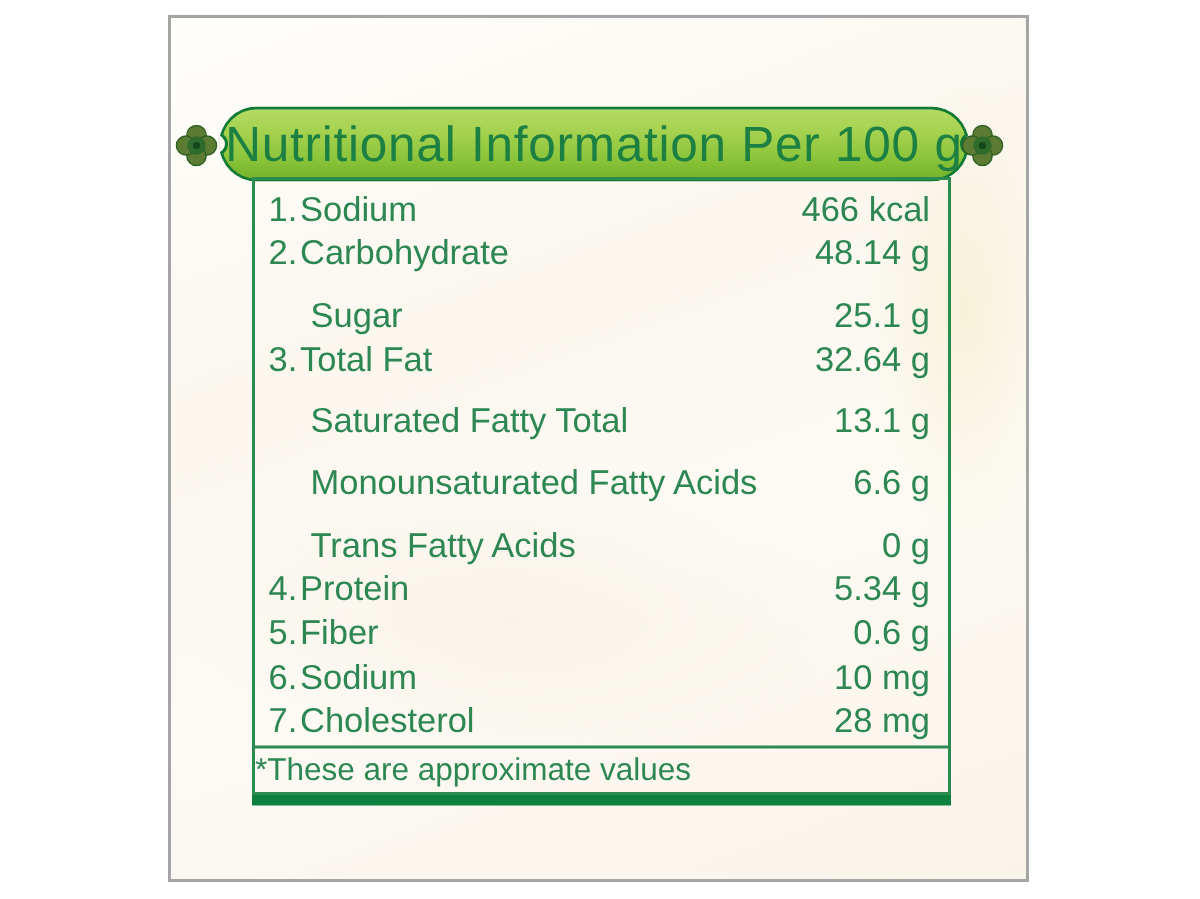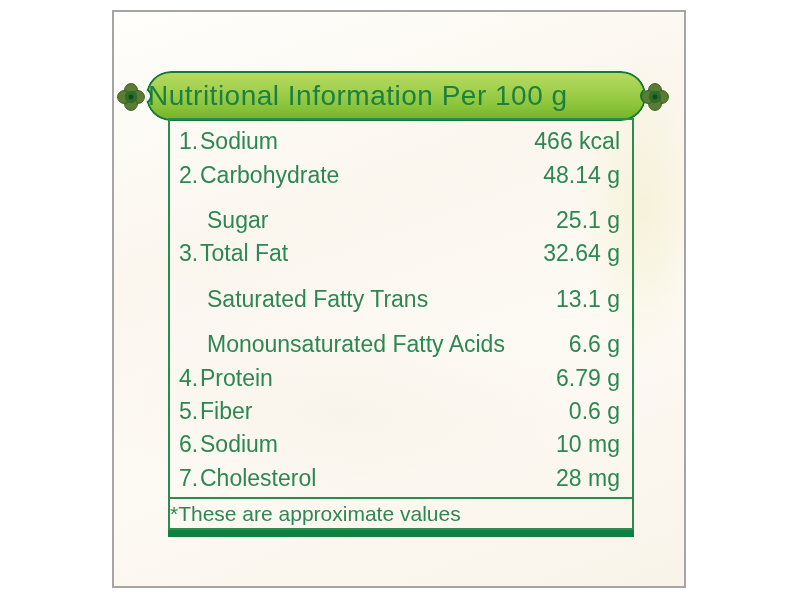--- a/index.html
+++ b/index.html
@@ -26,8 +26,8 @@
     width:100%; height:100%;
     border:2px solid #117a35; border-radius:25px;
     background:linear-gradient(180deg, #b4da62 0%, #a2d04c 38%, #8ac43a 72%, #74b32b 100%);
-    display:flex; align-items:center; justify-content:flex-start;
-    font-size:28px; font-weight:500; color:#1d8043; letter-spacing:0.5px;
+    display:flex; align-items:center; justify-content:center;
+    font-size:33px; font-weight:500; color:#1d8043; letter-spacing:0.5px;
   }
   .bite {
     position:absolute; width:16px; height:16px; border-radius:50%;

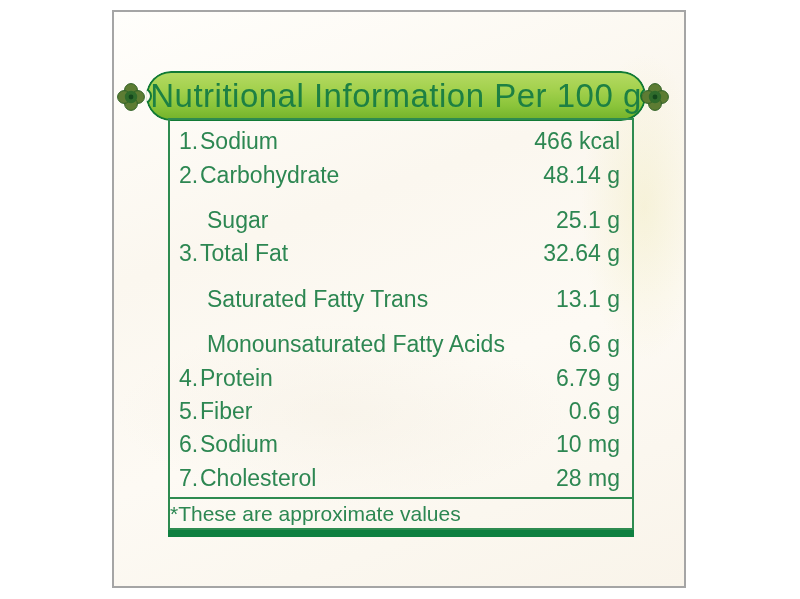--- a/index.html
+++ b/index.html
@@ -124,7 +124,7 @@
         </div>
 
         <div class="row indent">
-          <span class="label">Saturated Fatty Trans</span>
+          <span class="label">Saturated Fatty Total</span>
           <span class="value">13.1 g</span>
         </div>
 

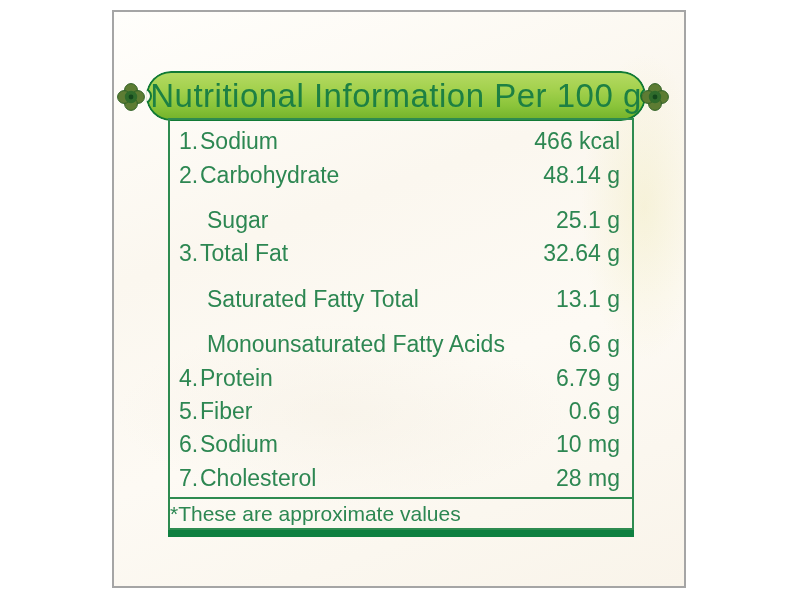--- a/index.html
+++ b/index.html
@@ -134,6 +134,10 @@
         </div>
 
 
+        <div class="row indent">
+          <span class="label">Trans Fatty Acids</span>
+          <span class="value">0 g</span>
+        </div>
 
         <div class="row">
           <span class="num">4.</span>

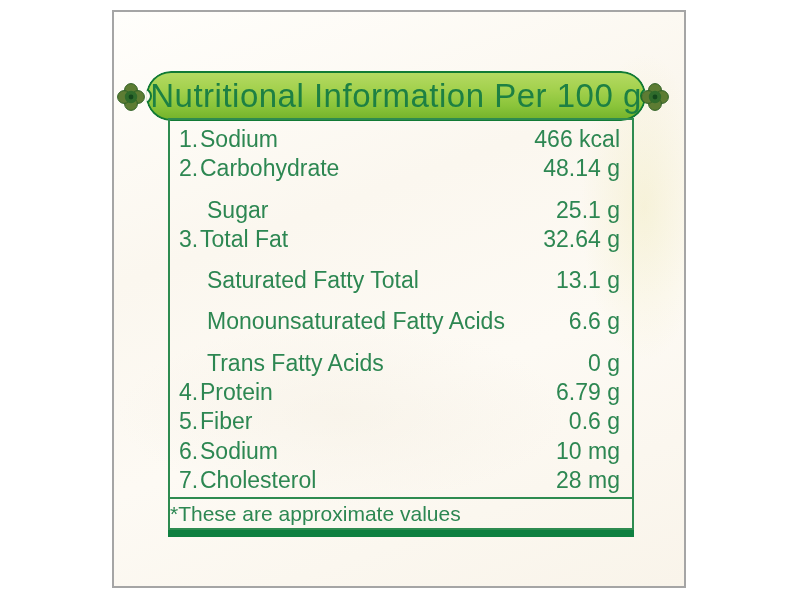--- a/index.html
+++ b/index.html
@@ -142,7 +142,7 @@
         <div class="row">
           <span class="num">4.</span>
           <span class="label">Protein</span>
-          <span class="value">6.79 g</span>
+          <span class="value">5.34 g</span>
         </div>
 
         <div class="row">

